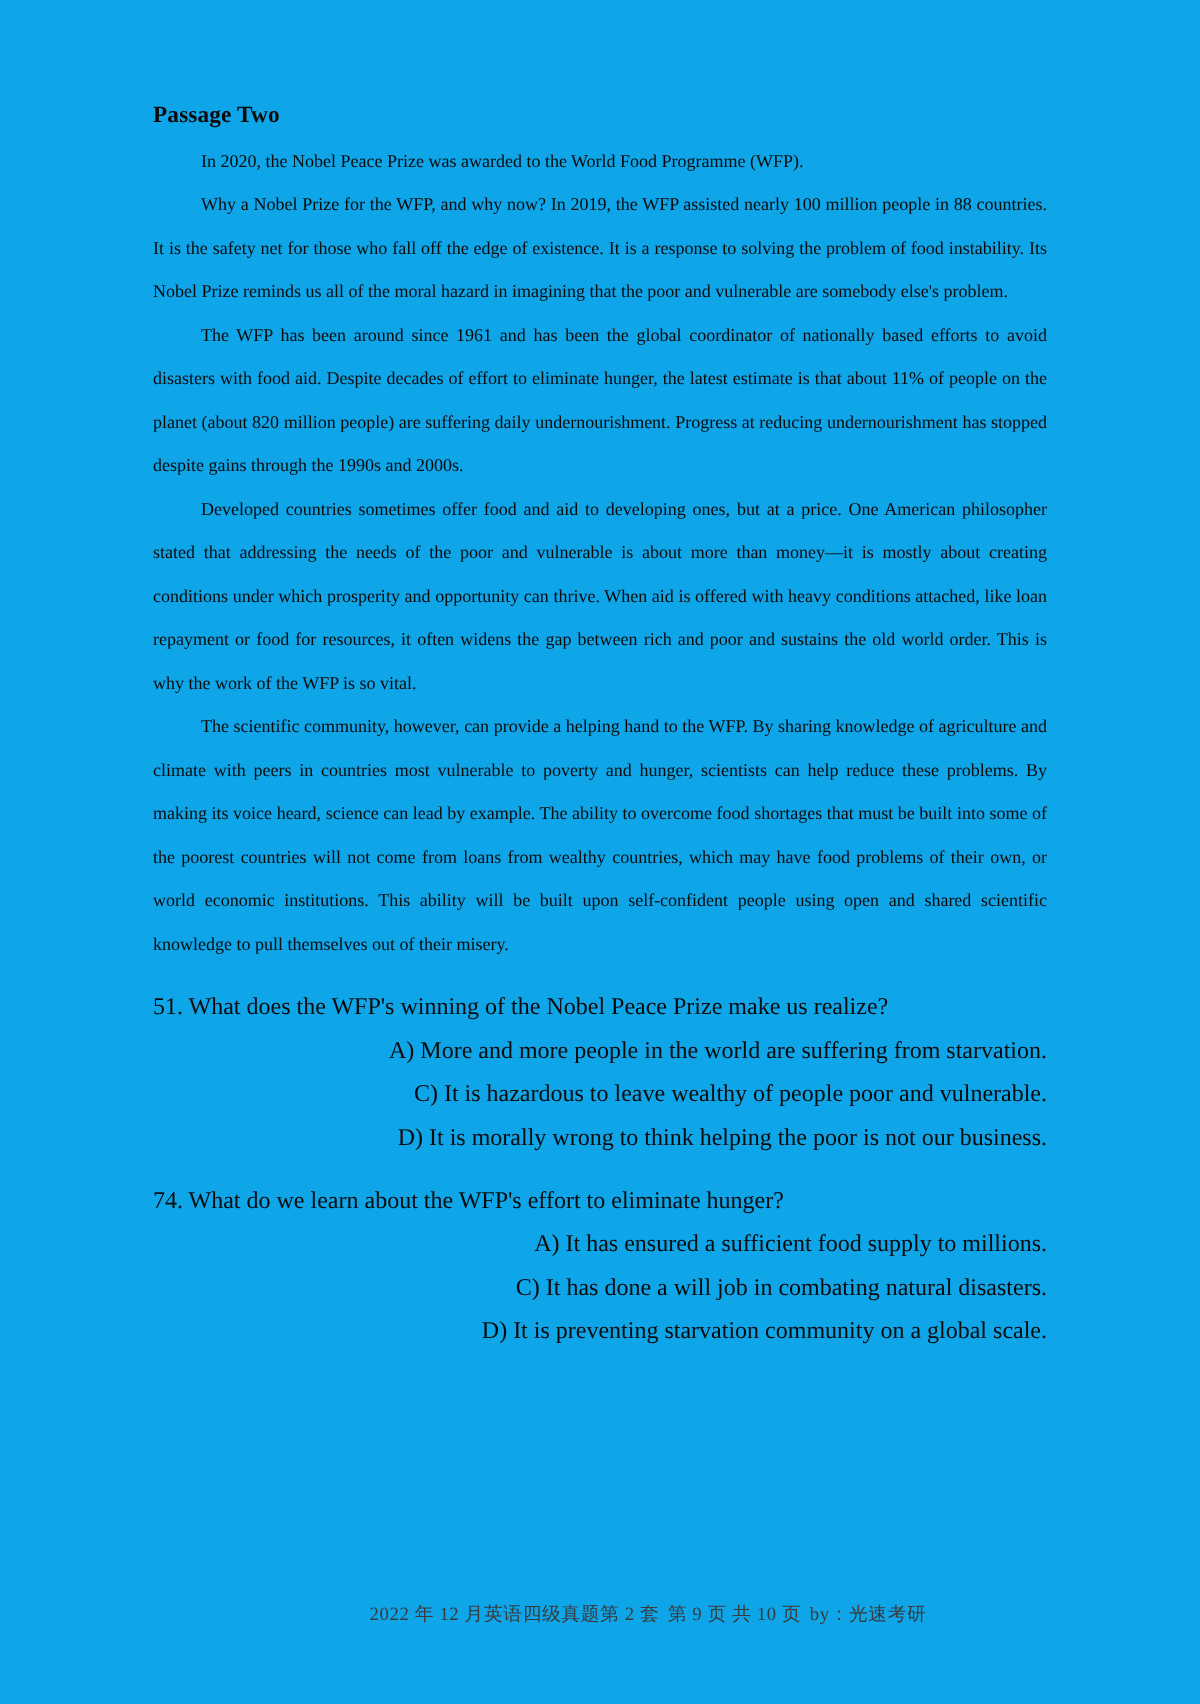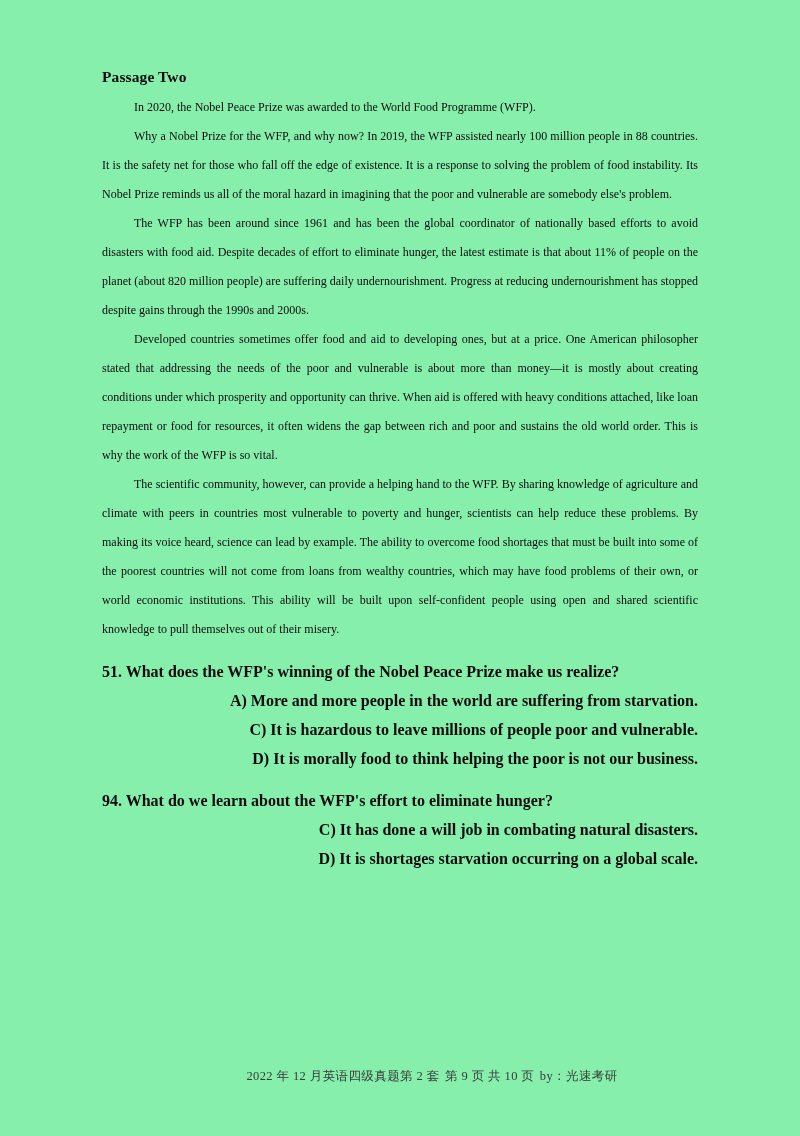--- a/index.html
+++ b/index.html
@@ -11,7 +11,7 @@
     position: relative;
     width: 800px;
     height: 1136px;
-    background: #86efac;
+    background: #0ea5e9;
     overflow: hidden;
     font-family: "Liberation Serif", "DejaVu Serif", serif;
     color: #0b0b0b;

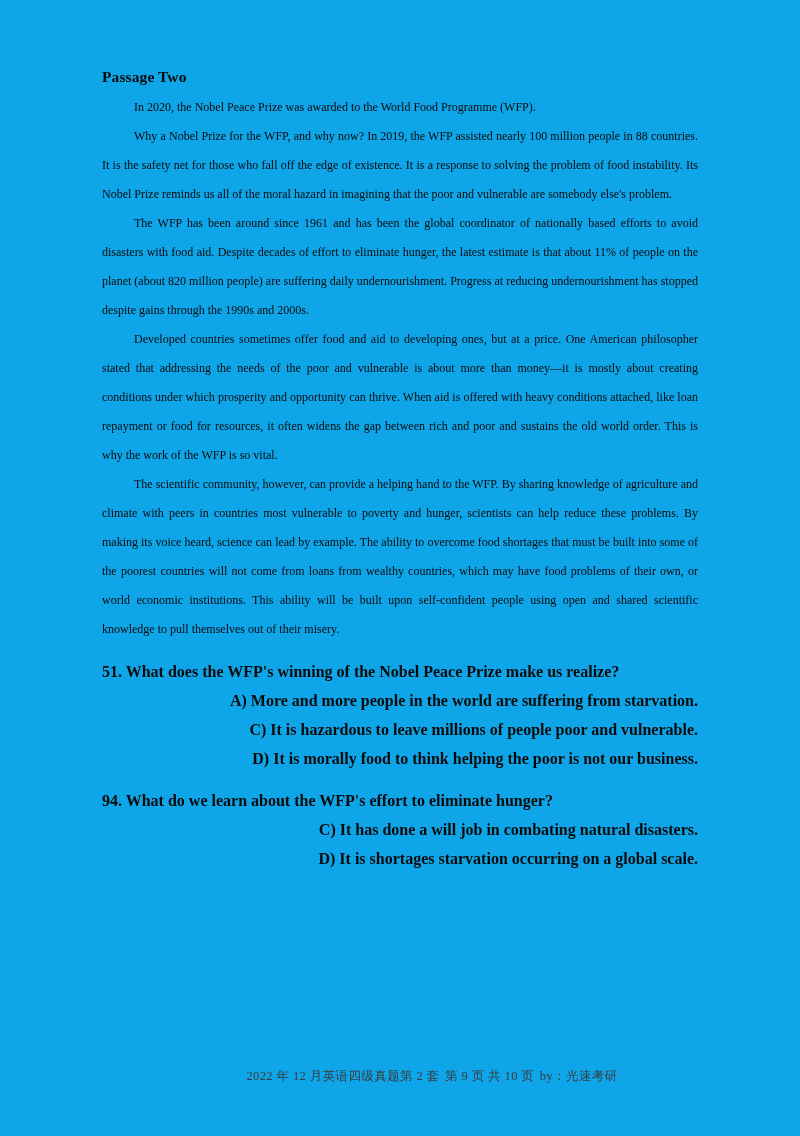--- a/index.html
+++ b/index.html
@@ -43,7 +43,6 @@
   }
   .question-block {
     margin-top: 13px;
-    font-weight: bold;
   }
   .question-stem {
     font-size: 16px;

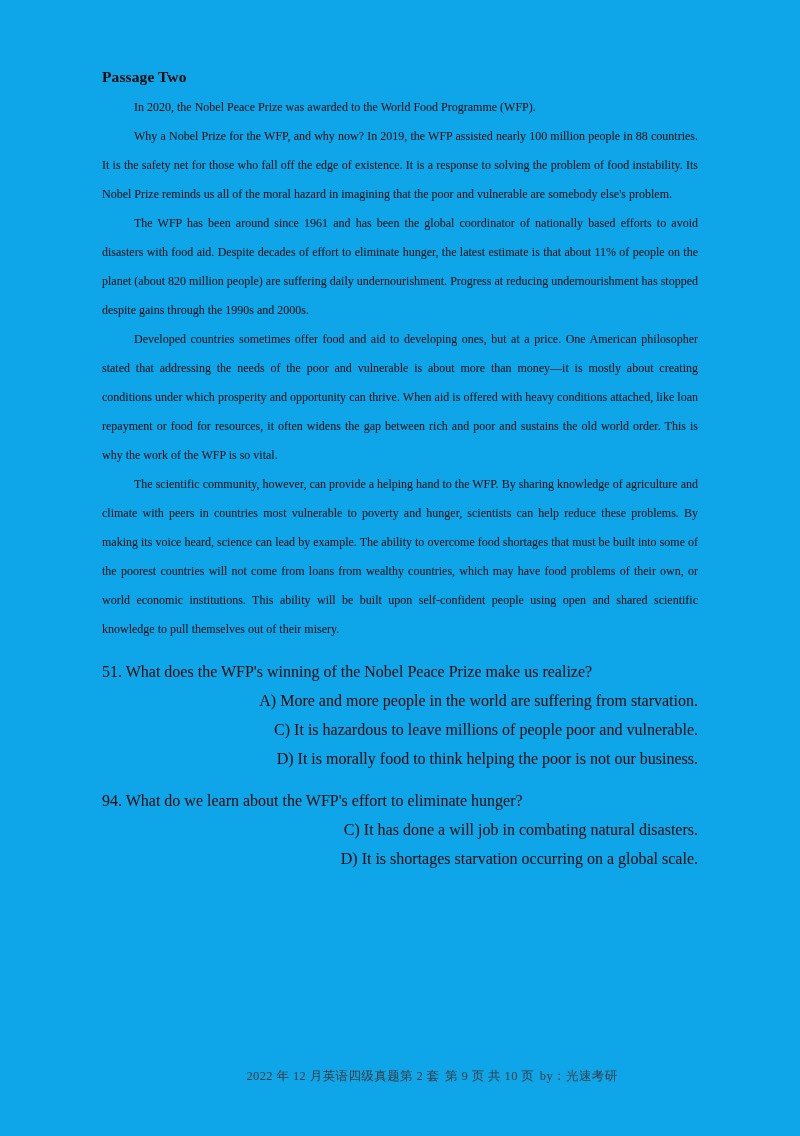--- a/index.html
+++ b/index.html
@@ -92,7 +92,7 @@
     <div class="question-block">
       <p class="question-stem">51. What does the WFP's winning of the Nobel Peace Prize make us realize?</p>
       <p class="option">A) More and more people in the world are suffering from starvation.</p>
-      <p class="option">C) It is hazardous to leave millions of people poor and vulnerable.</p>
+      <p class="option">C) It is hazardous to leave wealthy of people poor and vulnerable.</p>
       <p class="option">D) It is morally food to think helping the poor is not our business.</p>
     </div>
 

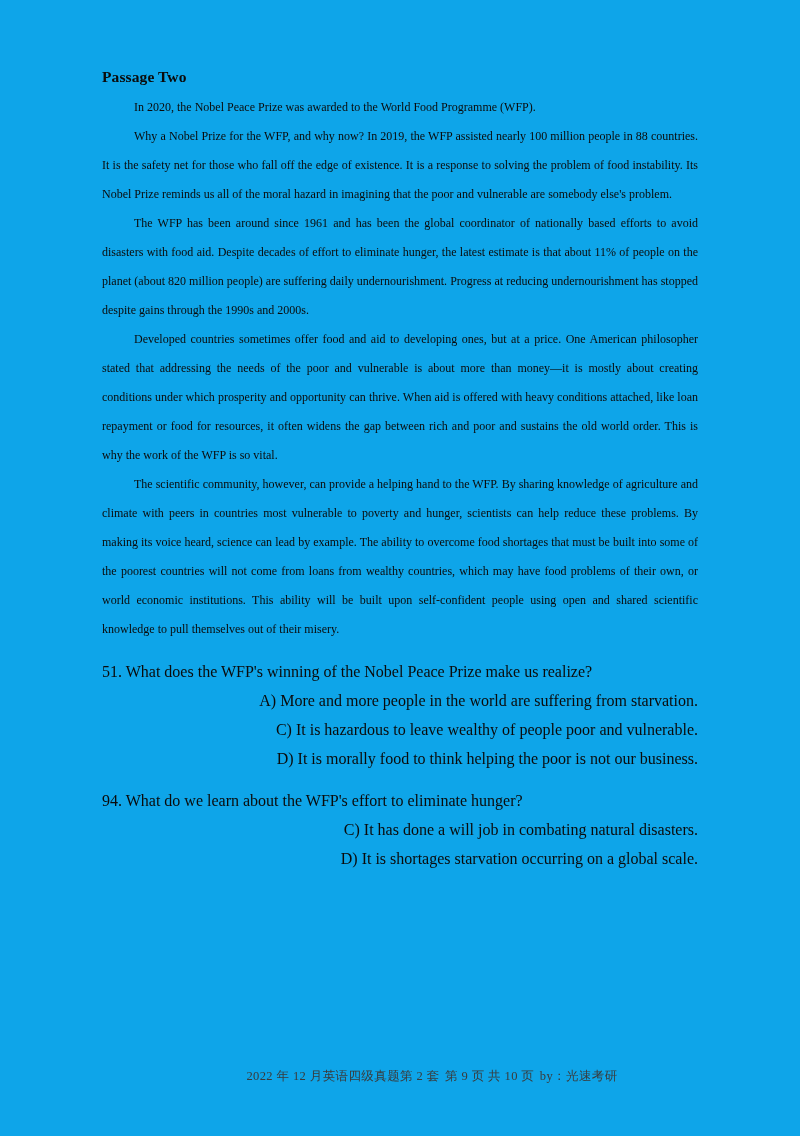--- a/index.html
+++ b/index.html
@@ -93,7 +93,7 @@
       <p class="question-stem">51. What does the WFP's winning of the Nobel Peace Prize make us realize?</p>
       <p class="option">A) More and more people in the world are suffering from starvation.</p>
       <p class="option">C) It is hazardous to leave wealthy of people poor and vulnerable.</p>
-      <p class="option">D) It is morally food to think helping the poor is not our business.</p>
+      <p class="option">D) It is morally wrong to think helping the poor is not our business.</p>
     </div>
 
     <div class="question-block">

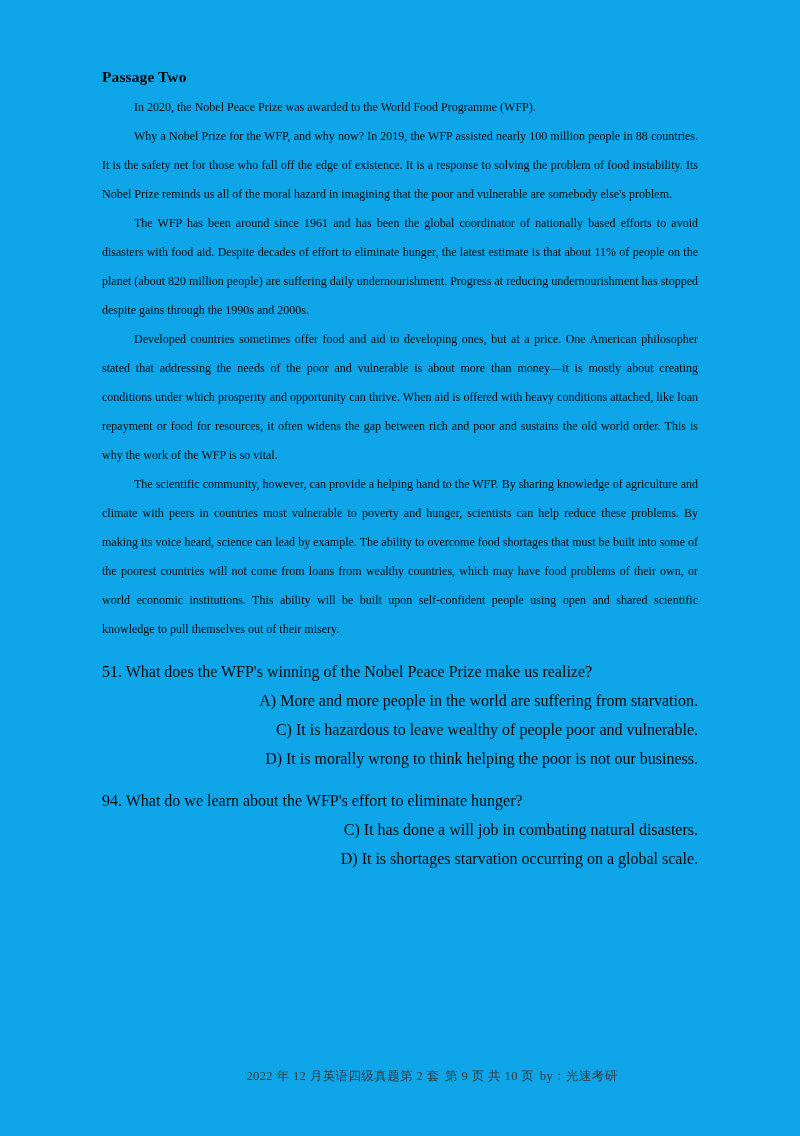--- a/index.html
+++ b/index.html
@@ -97,7 +97,7 @@
     </div>
 
     <div class="question-block">
-      <p class="question-stem">94. What do we learn about the WFP's effort to eliminate hunger?</p>
+      <p class="question-stem">74. What do we learn about the WFP's effort to eliminate hunger?</p>
       <p class="option">C) It has done a will job in combating natural disasters.</p>
       <p class="option">D) It is shortages starvation occurring on a global scale.</p>
     </div>

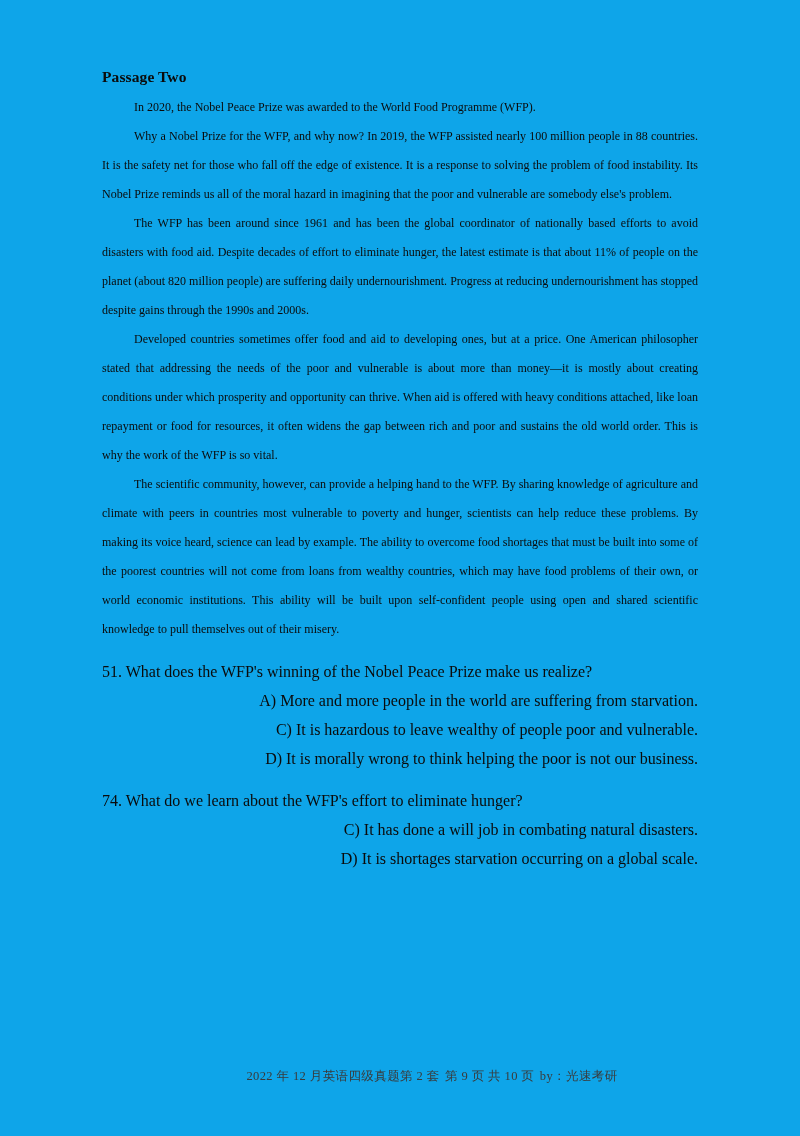--- a/index.html
+++ b/index.html
@@ -98,6 +98,7 @@
 
     <div class="question-block">
       <p class="question-stem">74. What do we learn about the WFP's effort to eliminate hunger?</p>
+      <p class="option">A) It has ensured a sufficient food supply to millions.</p>
       <p class="option">C) It has done a will job in combating natural disasters.</p>
       <p class="option">D) It is shortages starvation occurring on a global scale.</p>
     </div>

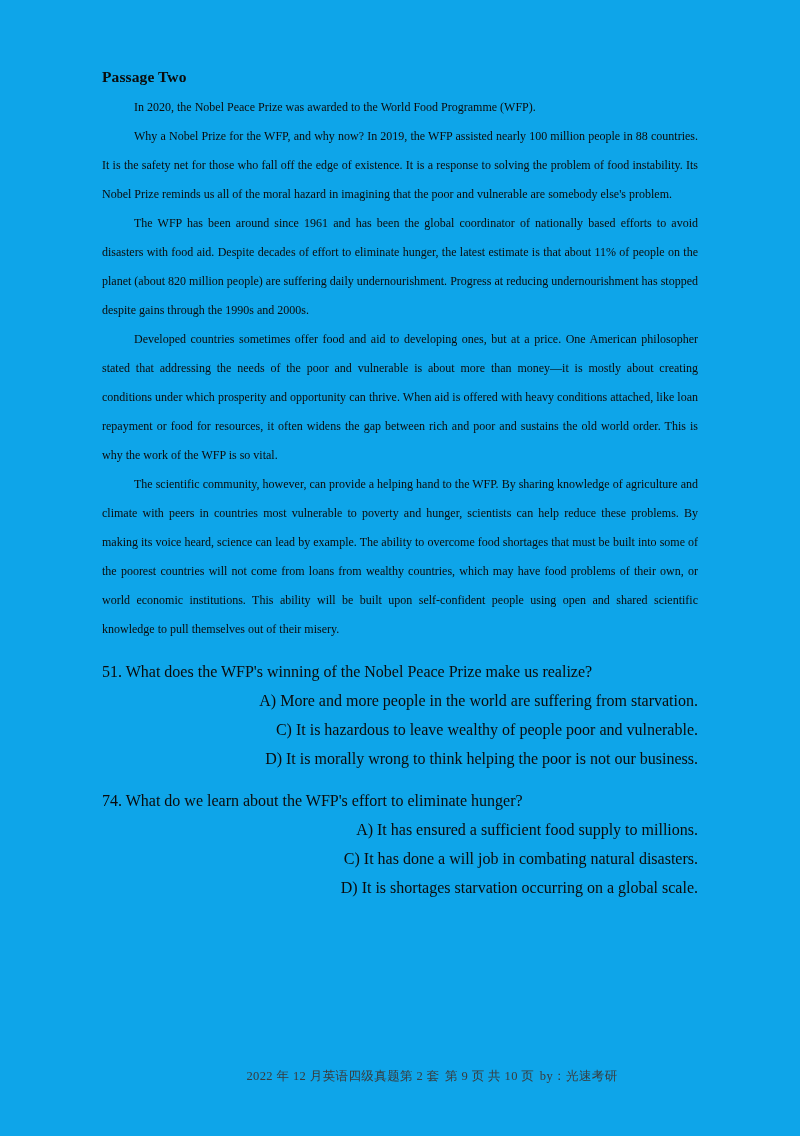--- a/index.html
+++ b/index.html
@@ -100,7 +100,7 @@
       <p class="question-stem">74. What do we learn about the WFP's effort to eliminate hunger?</p>
       <p class="option">A) It has ensured a sufficient food supply to millions.</p>
       <p class="option">C) It has done a will job in combating natural disasters.</p>
-      <p class="option">D) It is shortages starvation occurring on a global scale.</p>
+      <p class="option">D) It is preventing starvation community on a global scale.</p>
     </div>
 
   </div>

